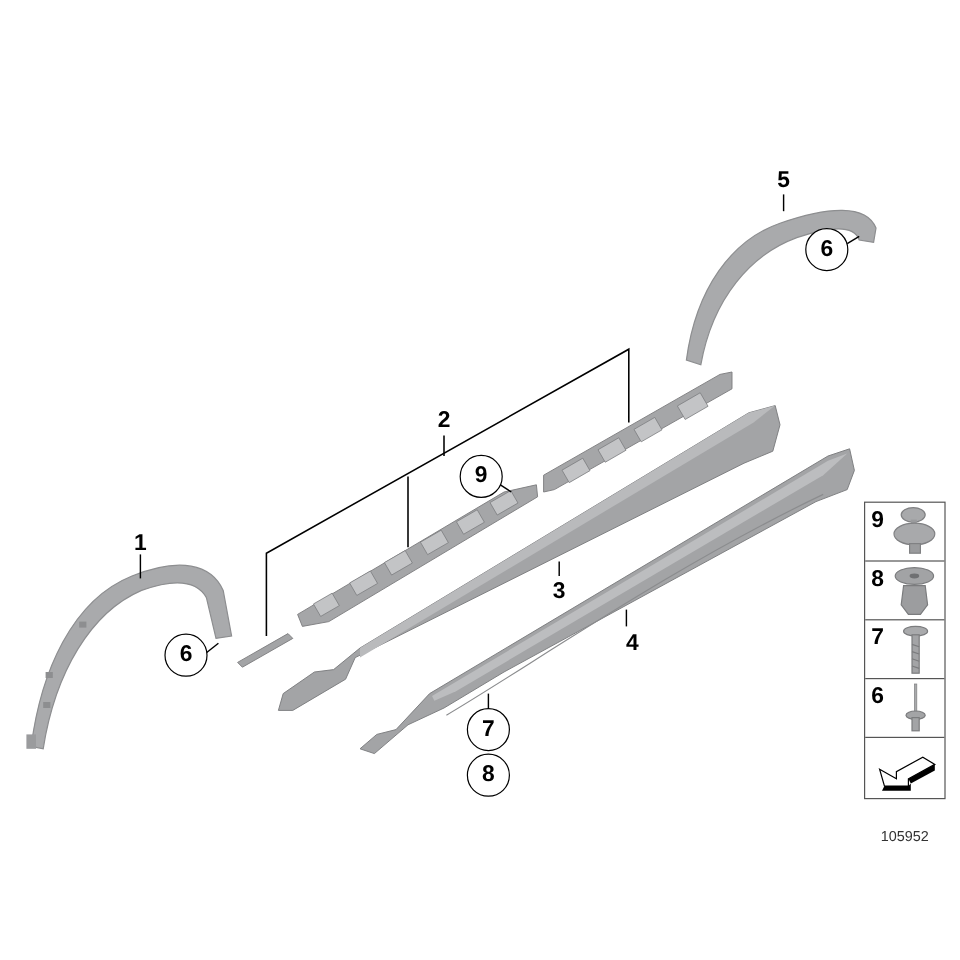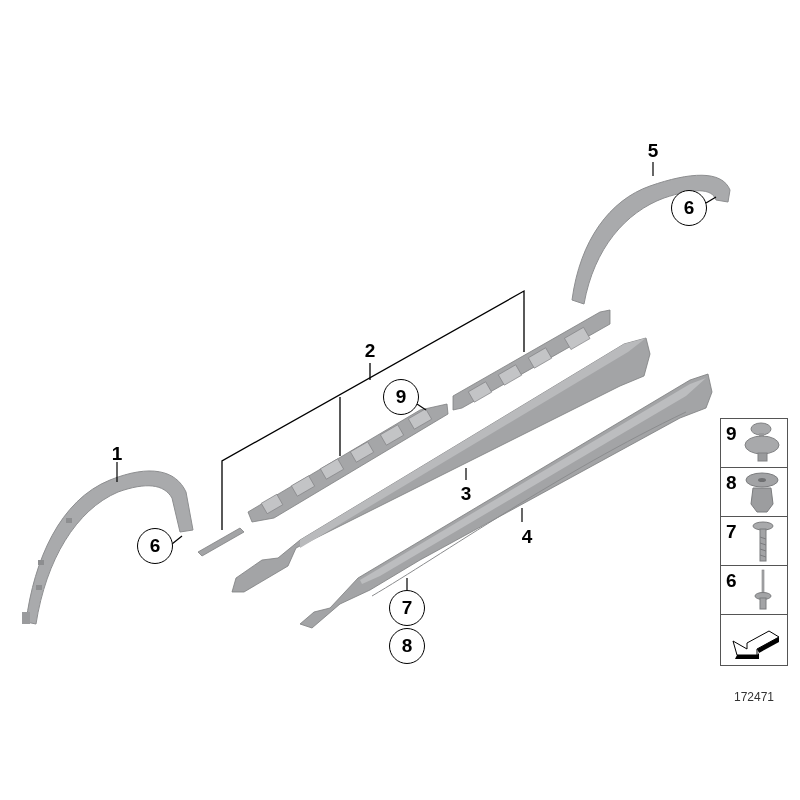--- a/index.html
+++ b/index.html
@@ -141,6 +141,6 @@
     </svg>
   </div>
 </div>
-<div id="diagram-number">172471</div>
+<div id="diagram-number">105952</div>
 
 </body></html>

